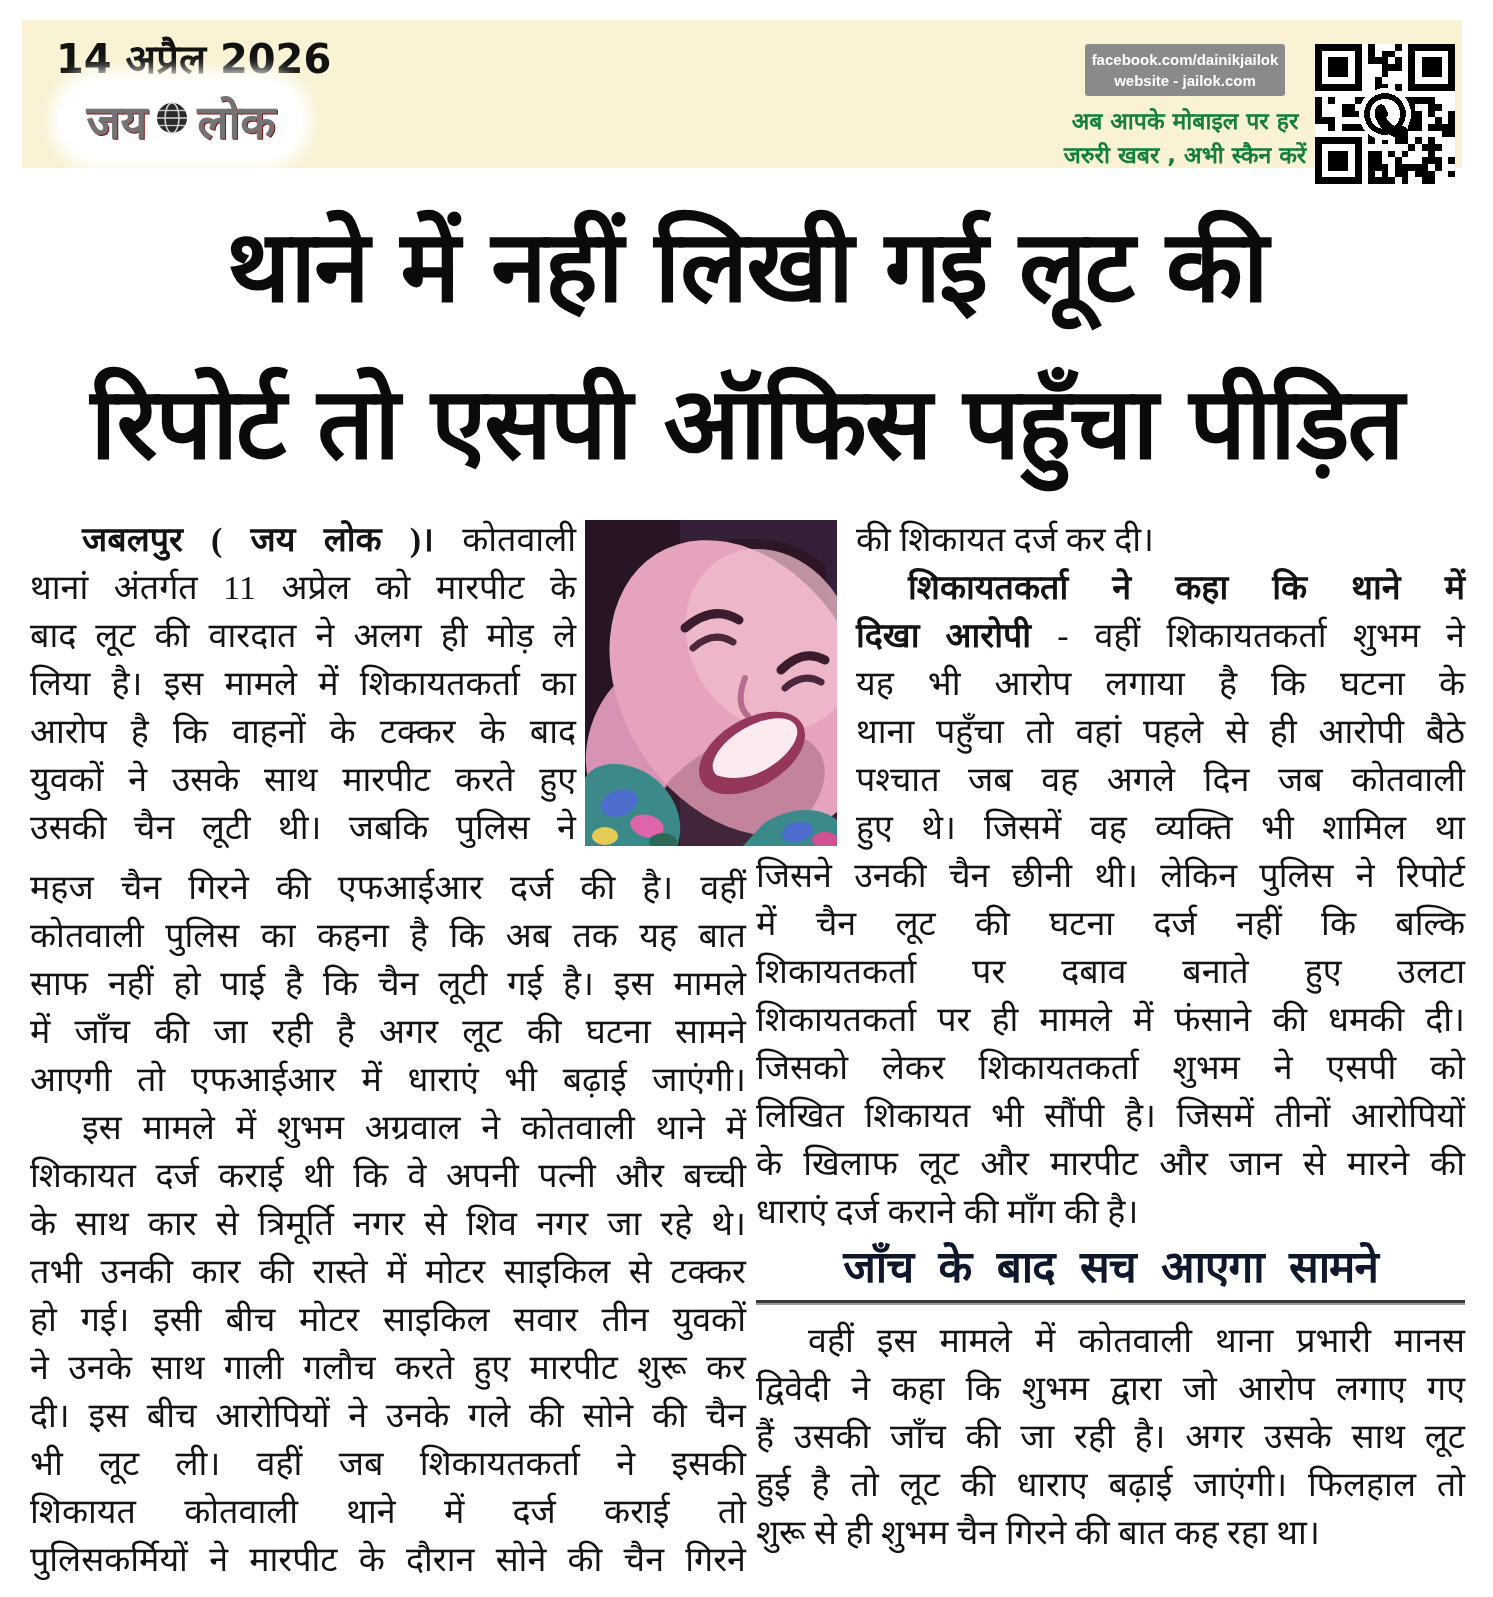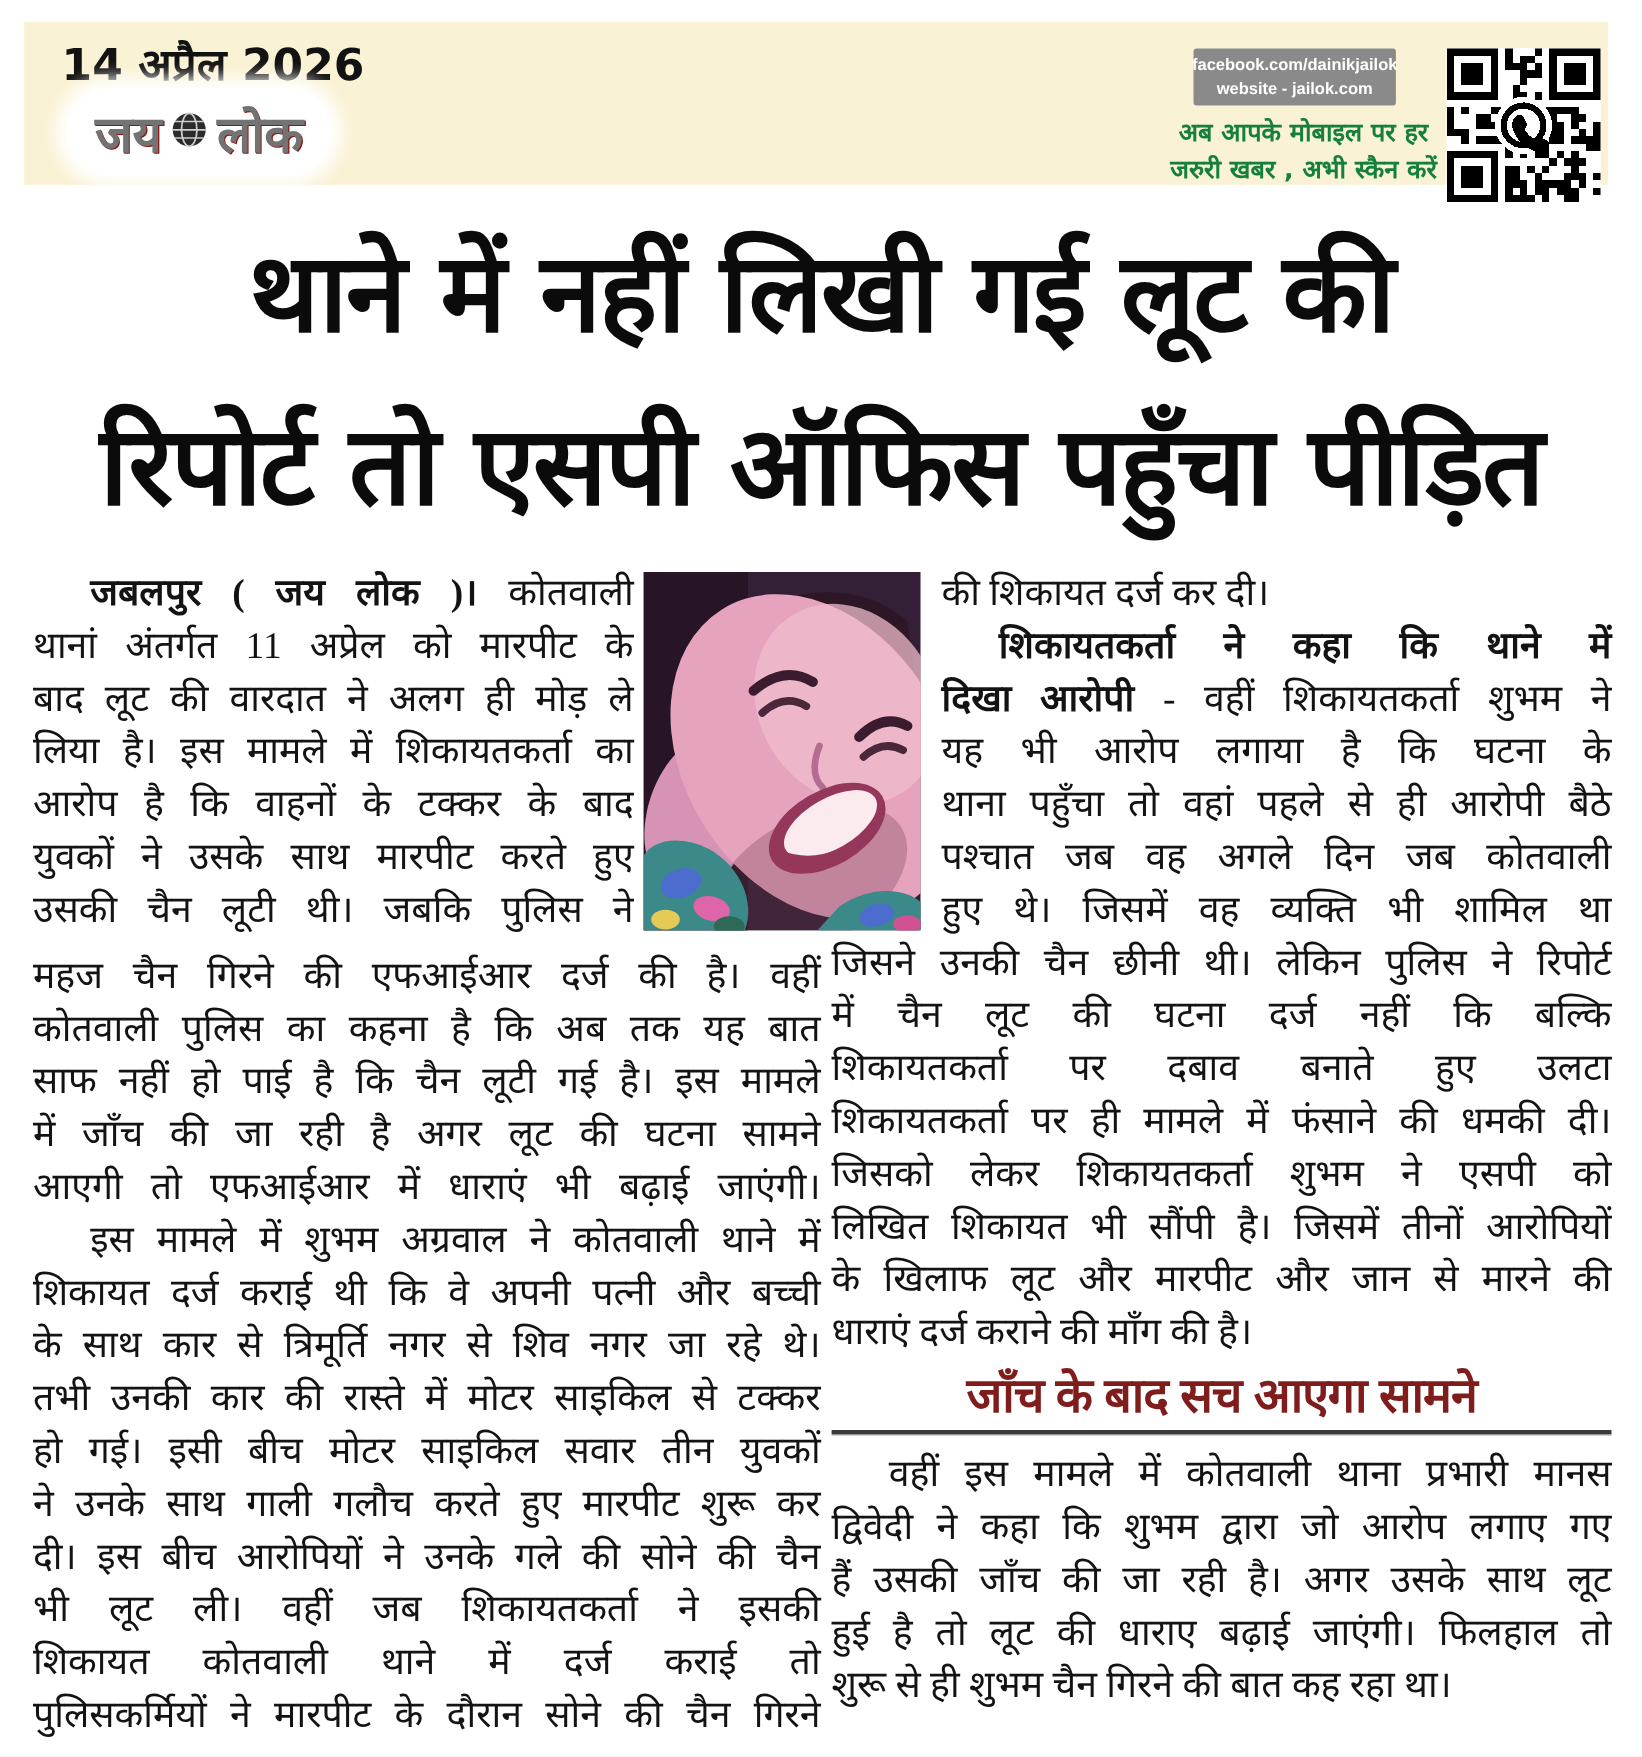--- a/index.html
+++ b/index.html
@@ -14,7 +14,7 @@
              display:flex;align-items:center;justify-content:center;gap:8px;}
   .logo-word{font-family:"DejaVu Sans","Liberation Sans",sans-serif;font-weight:900;font-size:46px;
              color:#737373;text-shadow:1px 1px 0 #8d1410;}
-  .social-box{position:absolute;left:1063px;top:24px;width:184px;height:52px;background:#8a8a8a;
+  .social-box{position:absolute;left:1063px;top:24px;width:200px;height:52px;background:#8a8a8a;
               border-radius:3px;display:flex;flex-direction:column;align-items:center;justify-content:center;}
   .social-line{font-family:"Liberation Sans","DejaVu Sans",sans-serif;font-weight:700;font-size:15px;
                line-height:21px;color:#ffffff;}

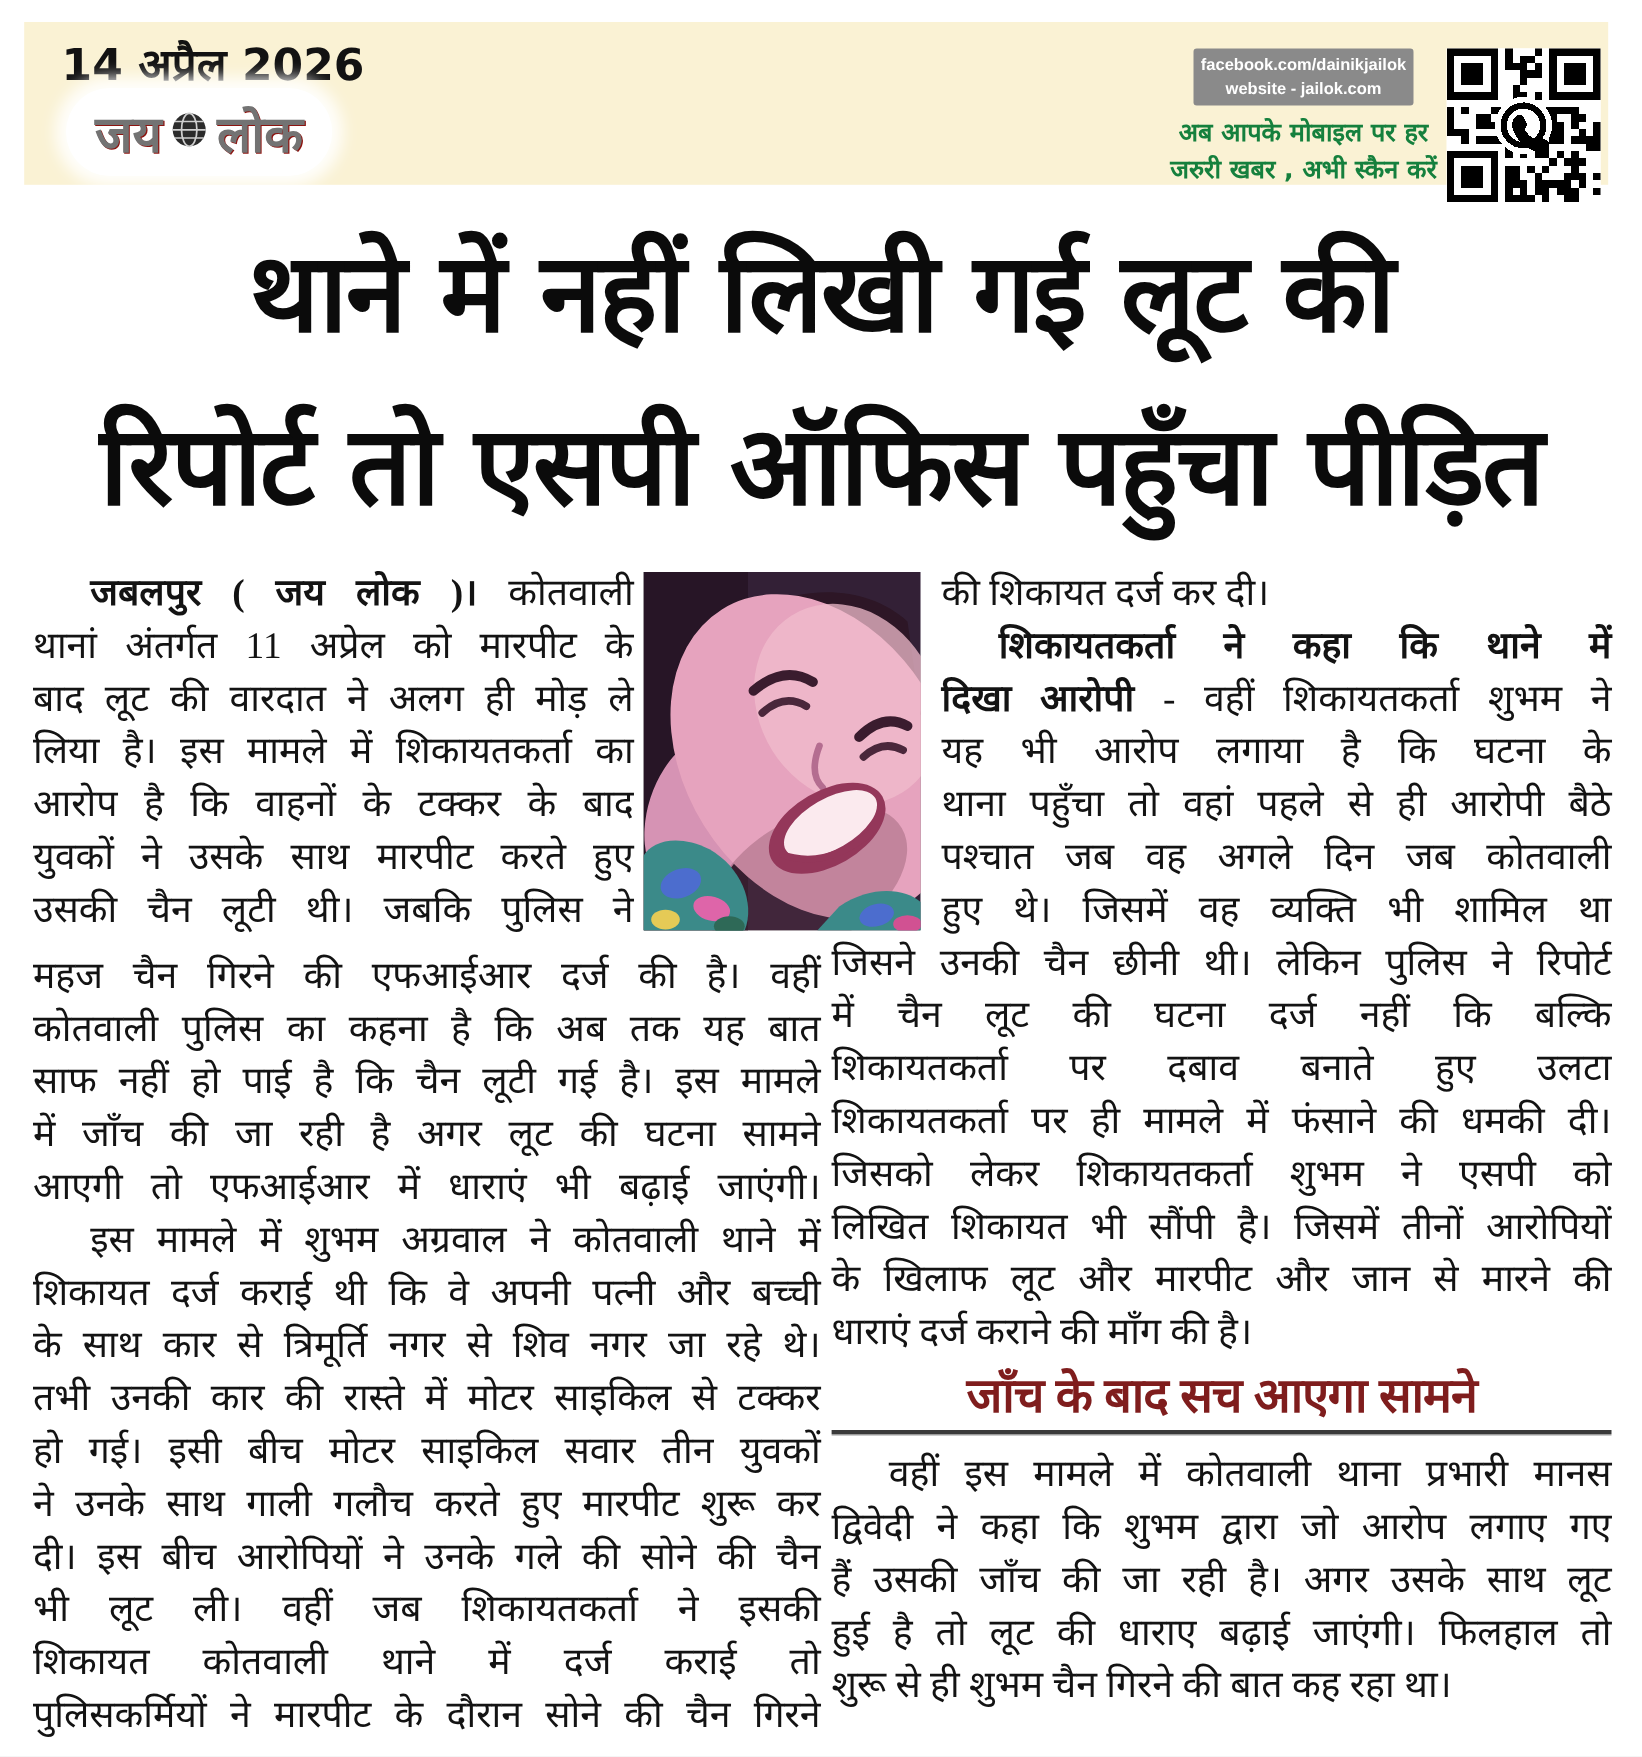--- a/index.html
+++ b/index.html
@@ -36,8 +36,8 @@
   .col-left-main{position:absolute;left:30px;top:864px;width:716px;}
   .col-right-main{position:absolute;left:756px;top:852px;width:709px;}
   .photo{position:absolute;left:585px;top:520px;width:252px;height:326px;}
-  .crosshead{margin-top:6px;font-family:Liberation Sans, sans-serif;font-weight:800;
-             font-size:44px;line-height:56px;color:#7f1d1d;text-align:center;letter-spacing:-1px;}
+  .crosshead{margin-top:6px;font-family:Liberation Mono, monospace;font-weight:800;
+             font-size:44px;line-height:56px;color:#0f172a;text-align:center;letter-spacing:-1px;}
   .crossrule{height:5px;margin-top:2px;background:linear-gradient(#3a3a3a 65%,#9a9a9a 35%);}
   .tailpara{margin-top:12px;}
 </style>

